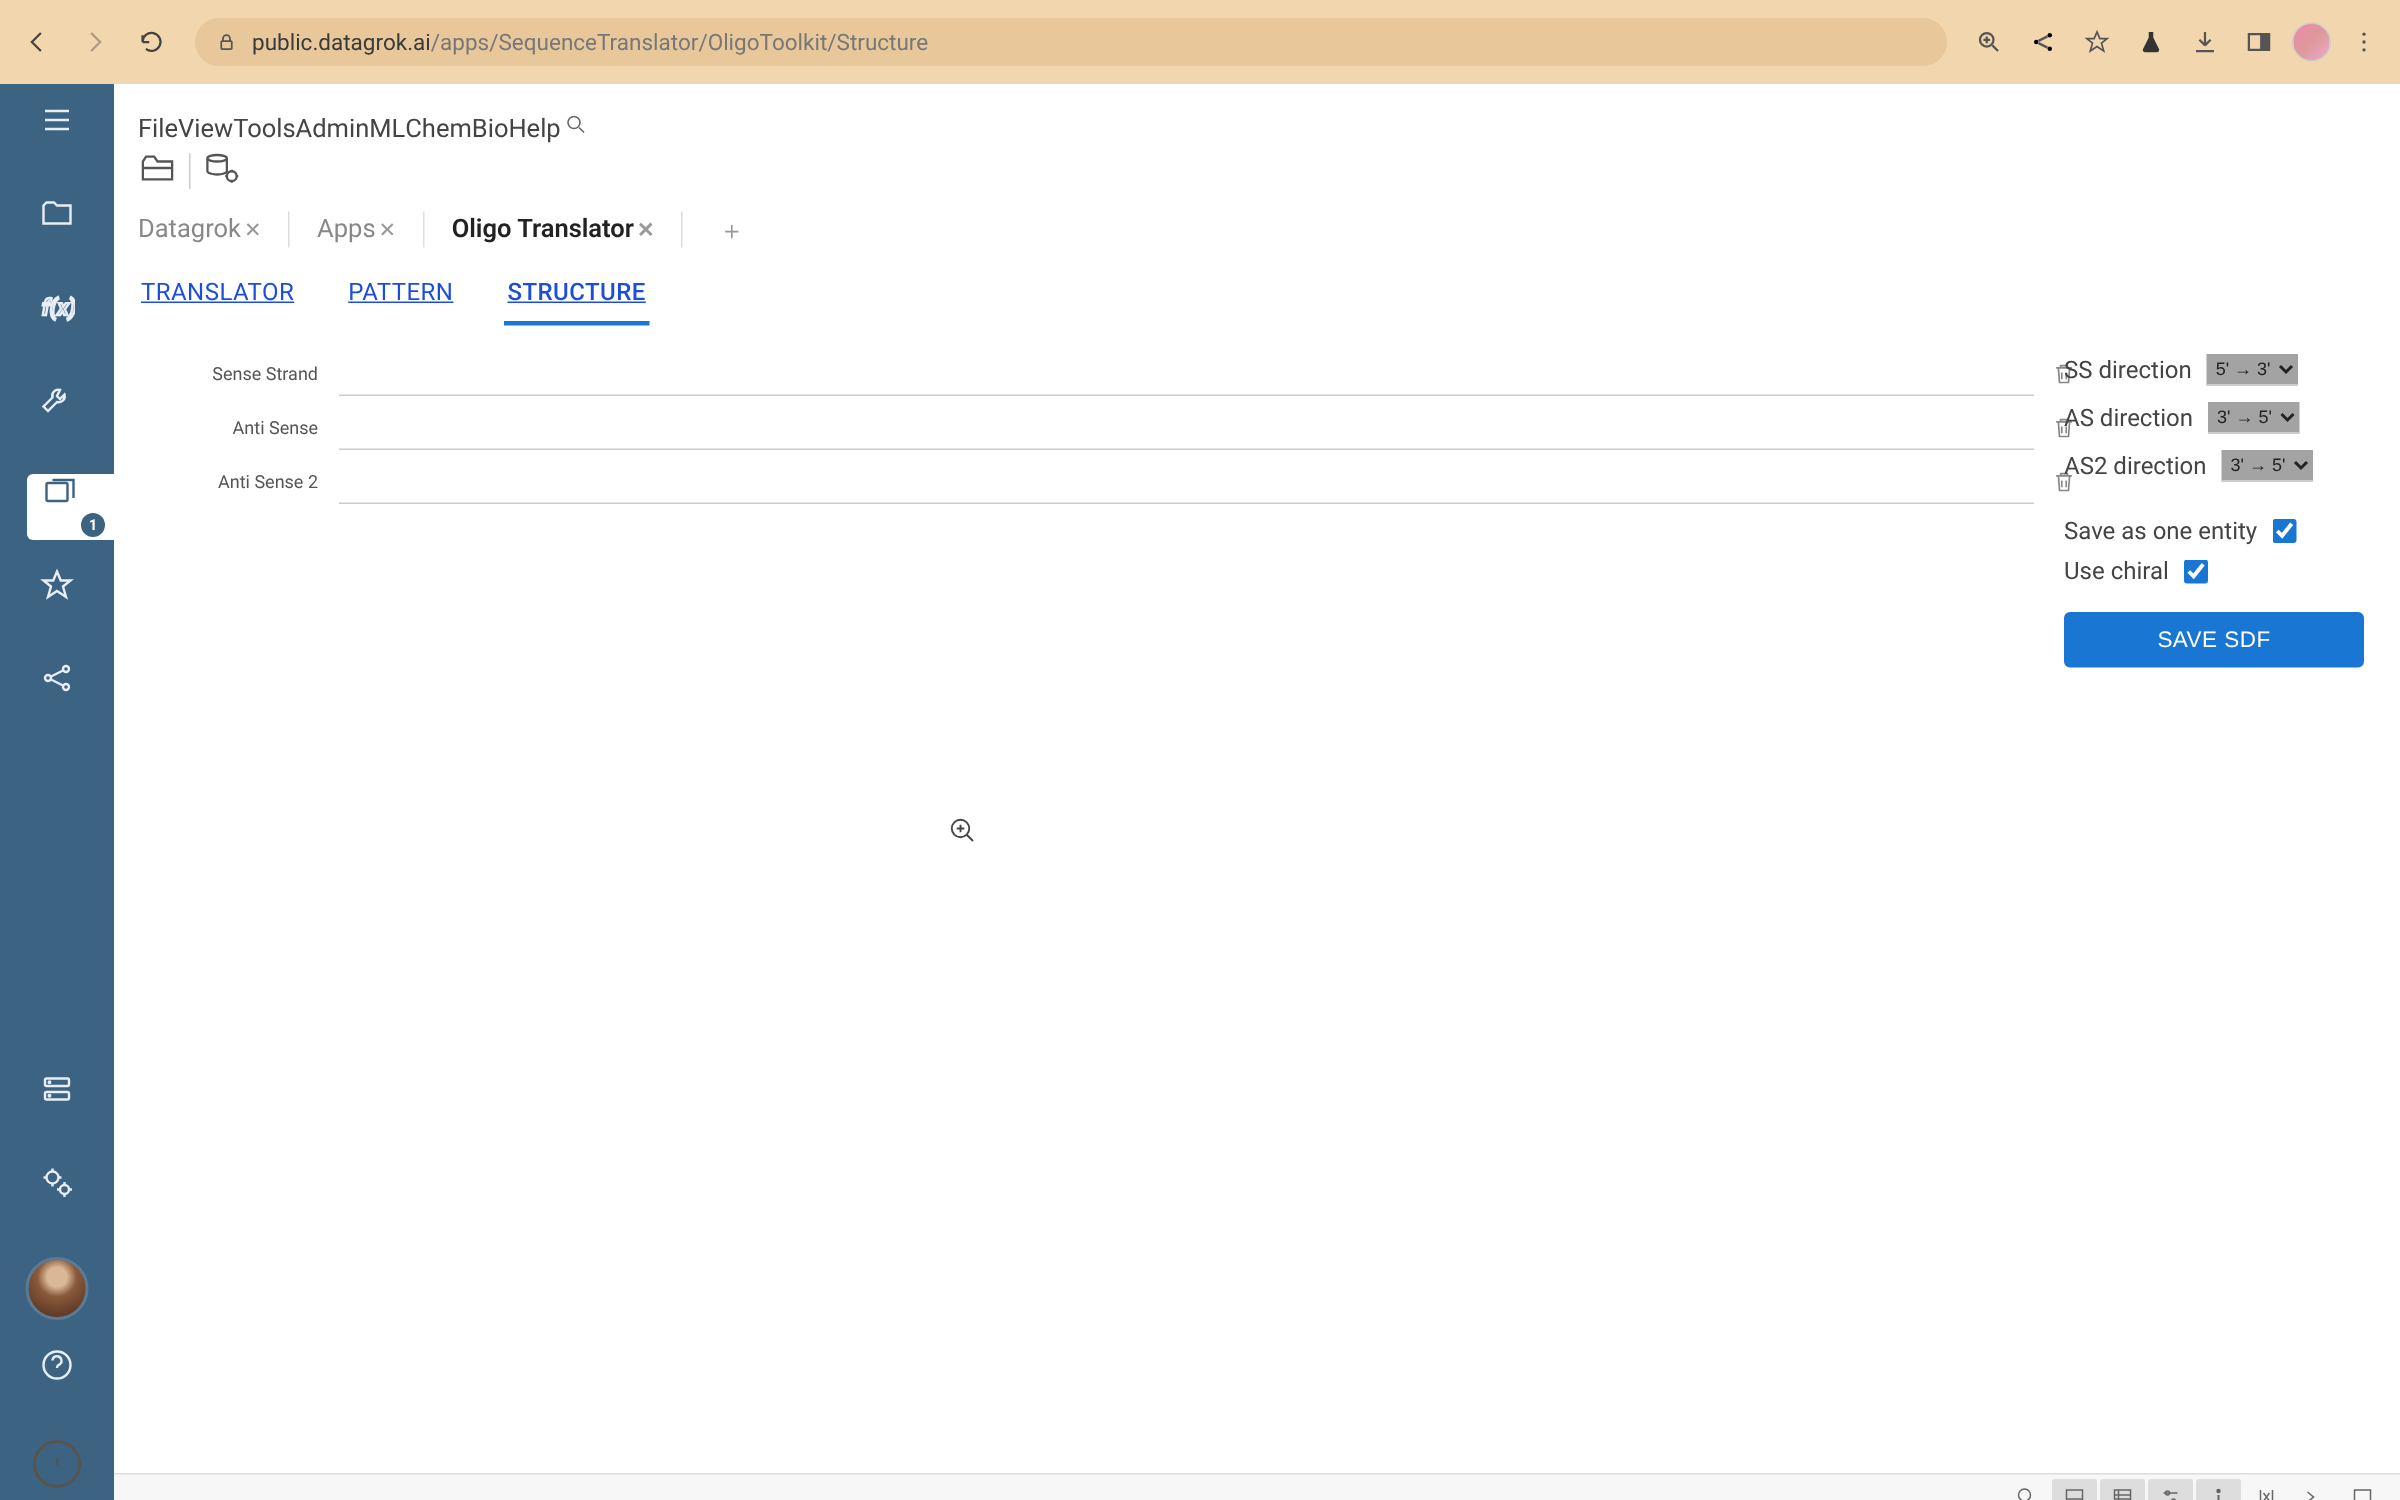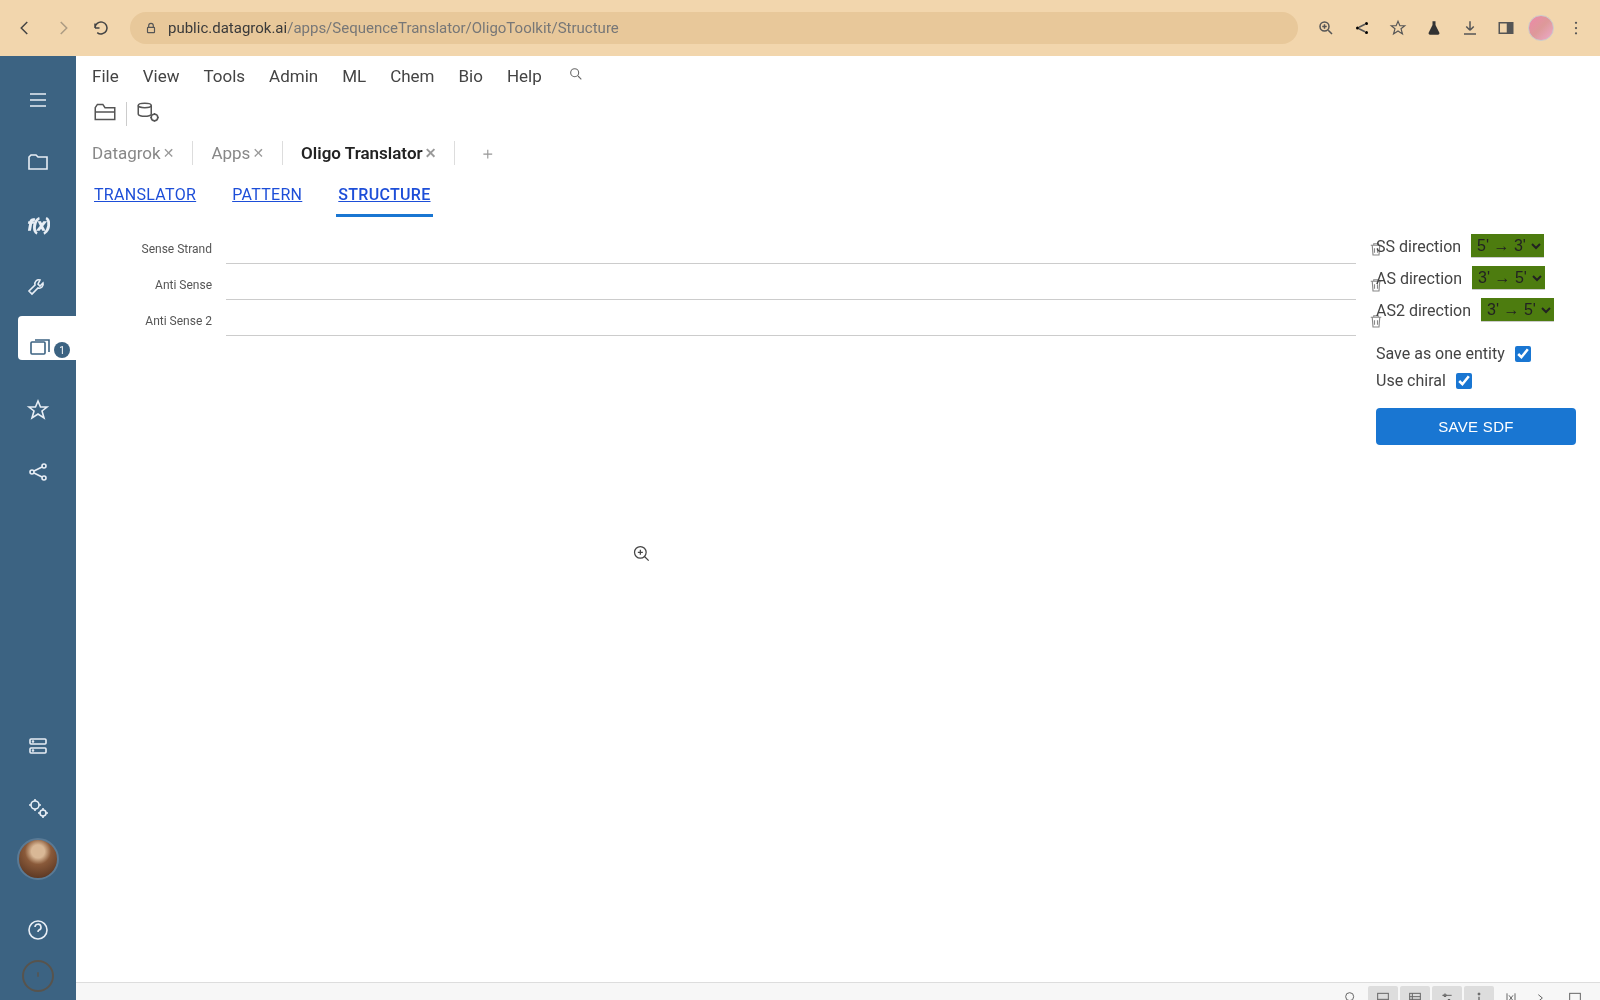--- a/index.html
+++ b/index.html
@@ -35,7 +35,7 @@
   .main { flex: 1; background: #fff; display: flex; flex-direction: column; position:relative;}
   
   
-  .menubar { height: 40px; display: flex; align-items: center; padding: 0 16px; gap: 24px; font-size: 17px; color: #444; }
+  .menubar { height: 40px; display: flex; align-items: flex-end; padding: 0 16px; font-size: 17px; color: #444; }
   .menu-item { cursor: pointer; }
   .menu-search { margin-left: 2px; }
   .menu-search svg { width: 16px; height: 16px; stroke:#666; fill:none; stroke-width:1.6;}

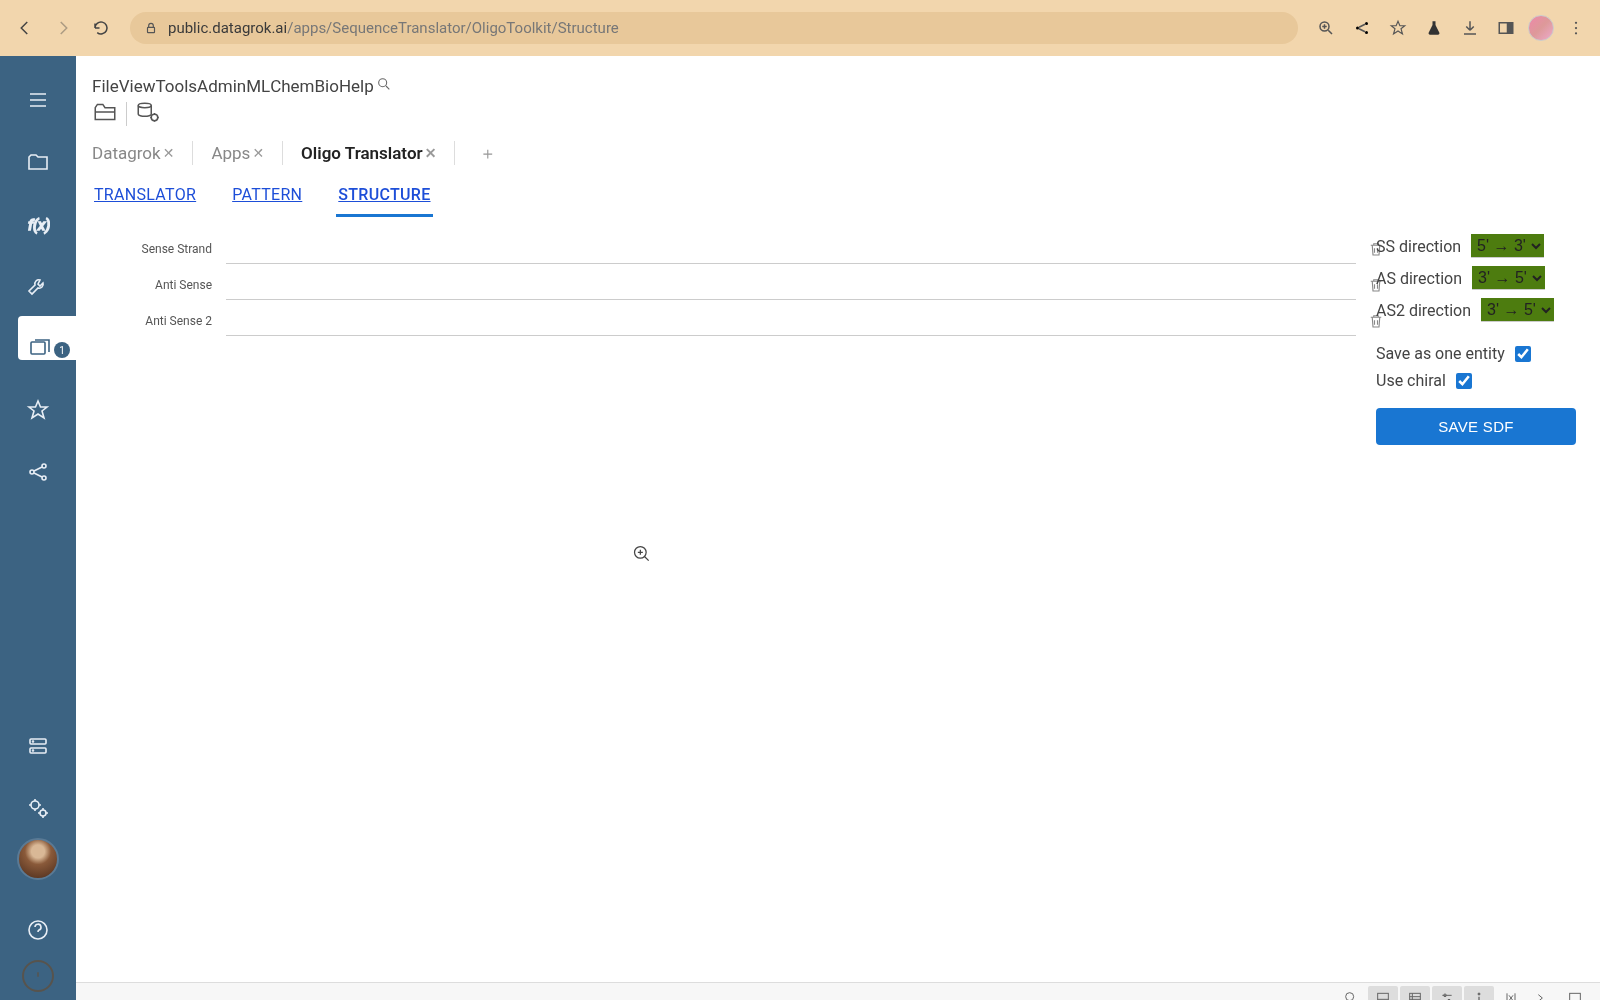--- a/index.html
+++ b/index.html
@@ -22,7 +22,7 @@
   
   
   .sidebar { width: 76px; background: #3c6382; display: flex; flex-direction: column; align-items: center; padding-top: 12px; gap: 18px; color: #e8eef5; }
-  .sidebar-item { width: 44px; height: 44px; display: flex; align-items: flex-end; justify-content: center; cursor: pointer; position: relative; }
+  .sidebar-item { width: 44px; height: 44px; display: flex; align-items: flex-start; justify-content: center; cursor: pointer; position: relative; font-weight: bold; }
   .sidebar-item.active { background: #fff; border-radius: 4px 0 0 4px; width: 58px; margin-left: 18px; color: #3c6382; justify-content: flex-start; padding-left: 10px;}
   .sidebar-item svg { width: 24px; height: 24px; stroke: currentColor; fill: none; stroke-width: 1.6; }
   .sidebar-badge { position: absolute; bottom: 2px; right: -2px; background: #3c6382; color: #fff; font-size: 10px; width: 16px; height: 16px; border-radius: 50%; display: flex; align-items: center; justify-content: center; }

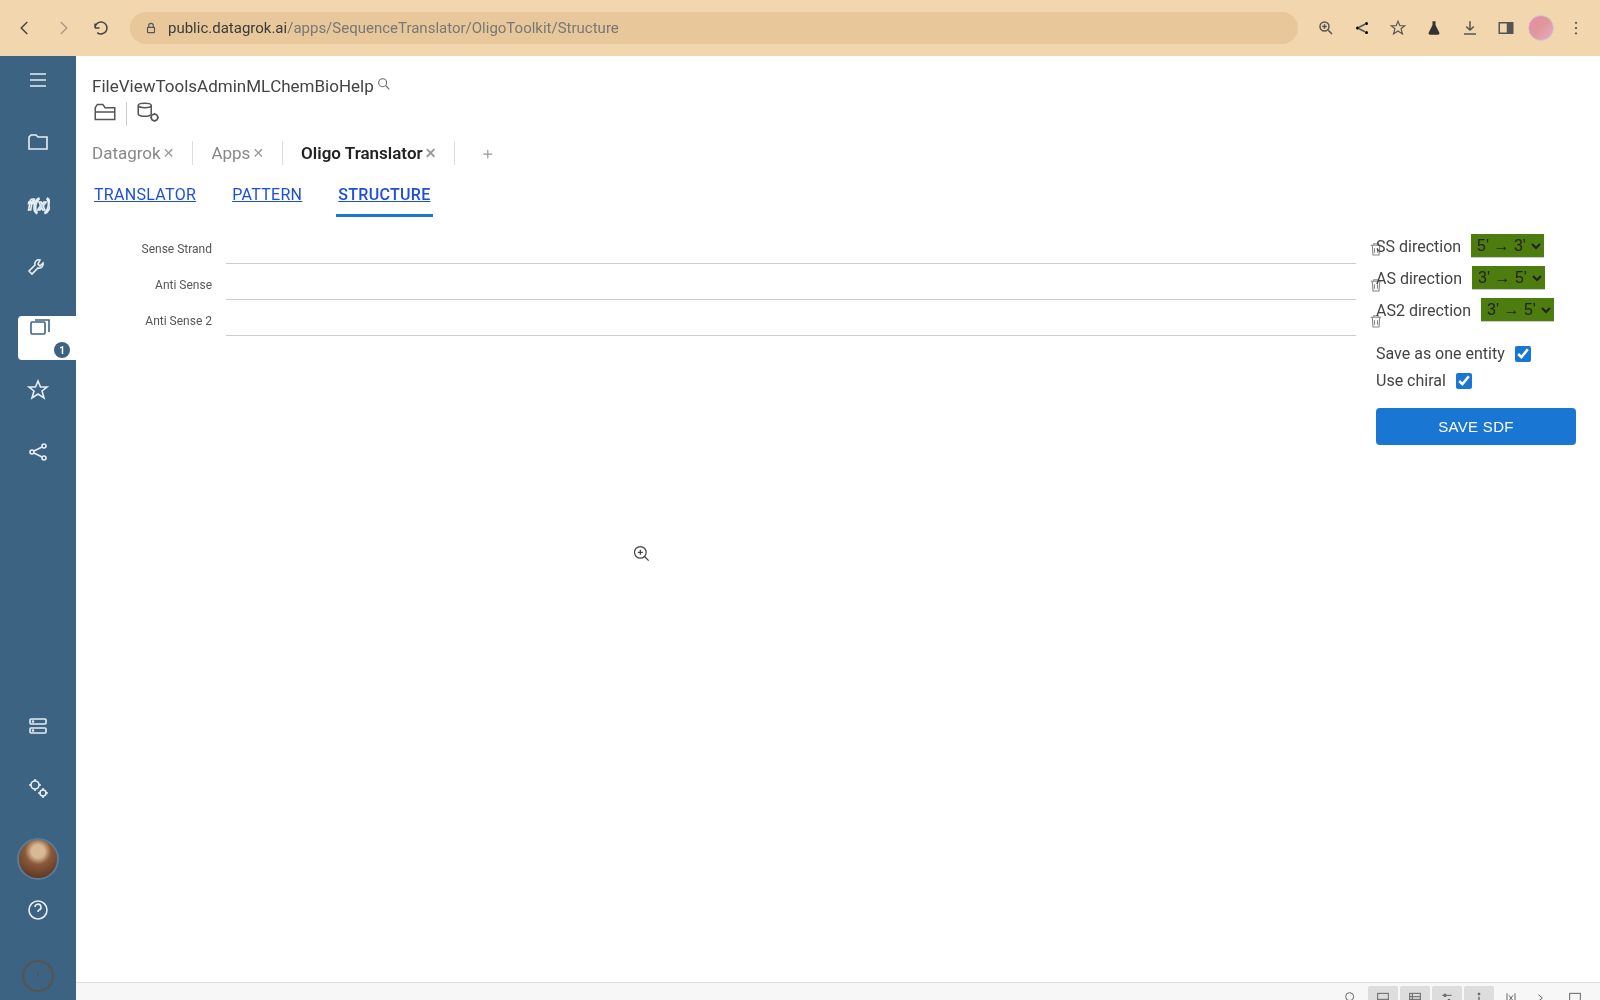--- a/index.html
+++ b/index.html
@@ -69,7 +69,7 @@
   
   .right-controls { position: absolute; top: 12px; right: 24px; width: 200px; display: flex; flex-direction: column; font-size: 16px; color: #444;}
   .dir-row { display: flex; align-items: center; gap: 10px; height: 32px;}
-  .dir-select { border: none; border-bottom: 1px solid #ccc; font-size: 16px; padding: 2px 2px; background: #4d7c0f; cursor:pointer; color:#222;}
+  .dir-select { border: none; border-bottom: 1px solid #ccc; font-size: 12px; padding: 2px 2px; background: #a3a3a3; cursor:pointer; color:#222;}
   .check-row { display: flex; align-items: center; gap: 10px; margin-top: 18px;}
   .check-row input { width: 16px; height: 16px; accent-color:#1976d2; cursor:pointer;}
   .save-btn { background: #1976d2; color: #fff; border: none; padding: 10px 18px; font-size: 15px; border-radius: 4px; cursor: pointer; margin-top: 18px; letter-spacing:0.3px;}

